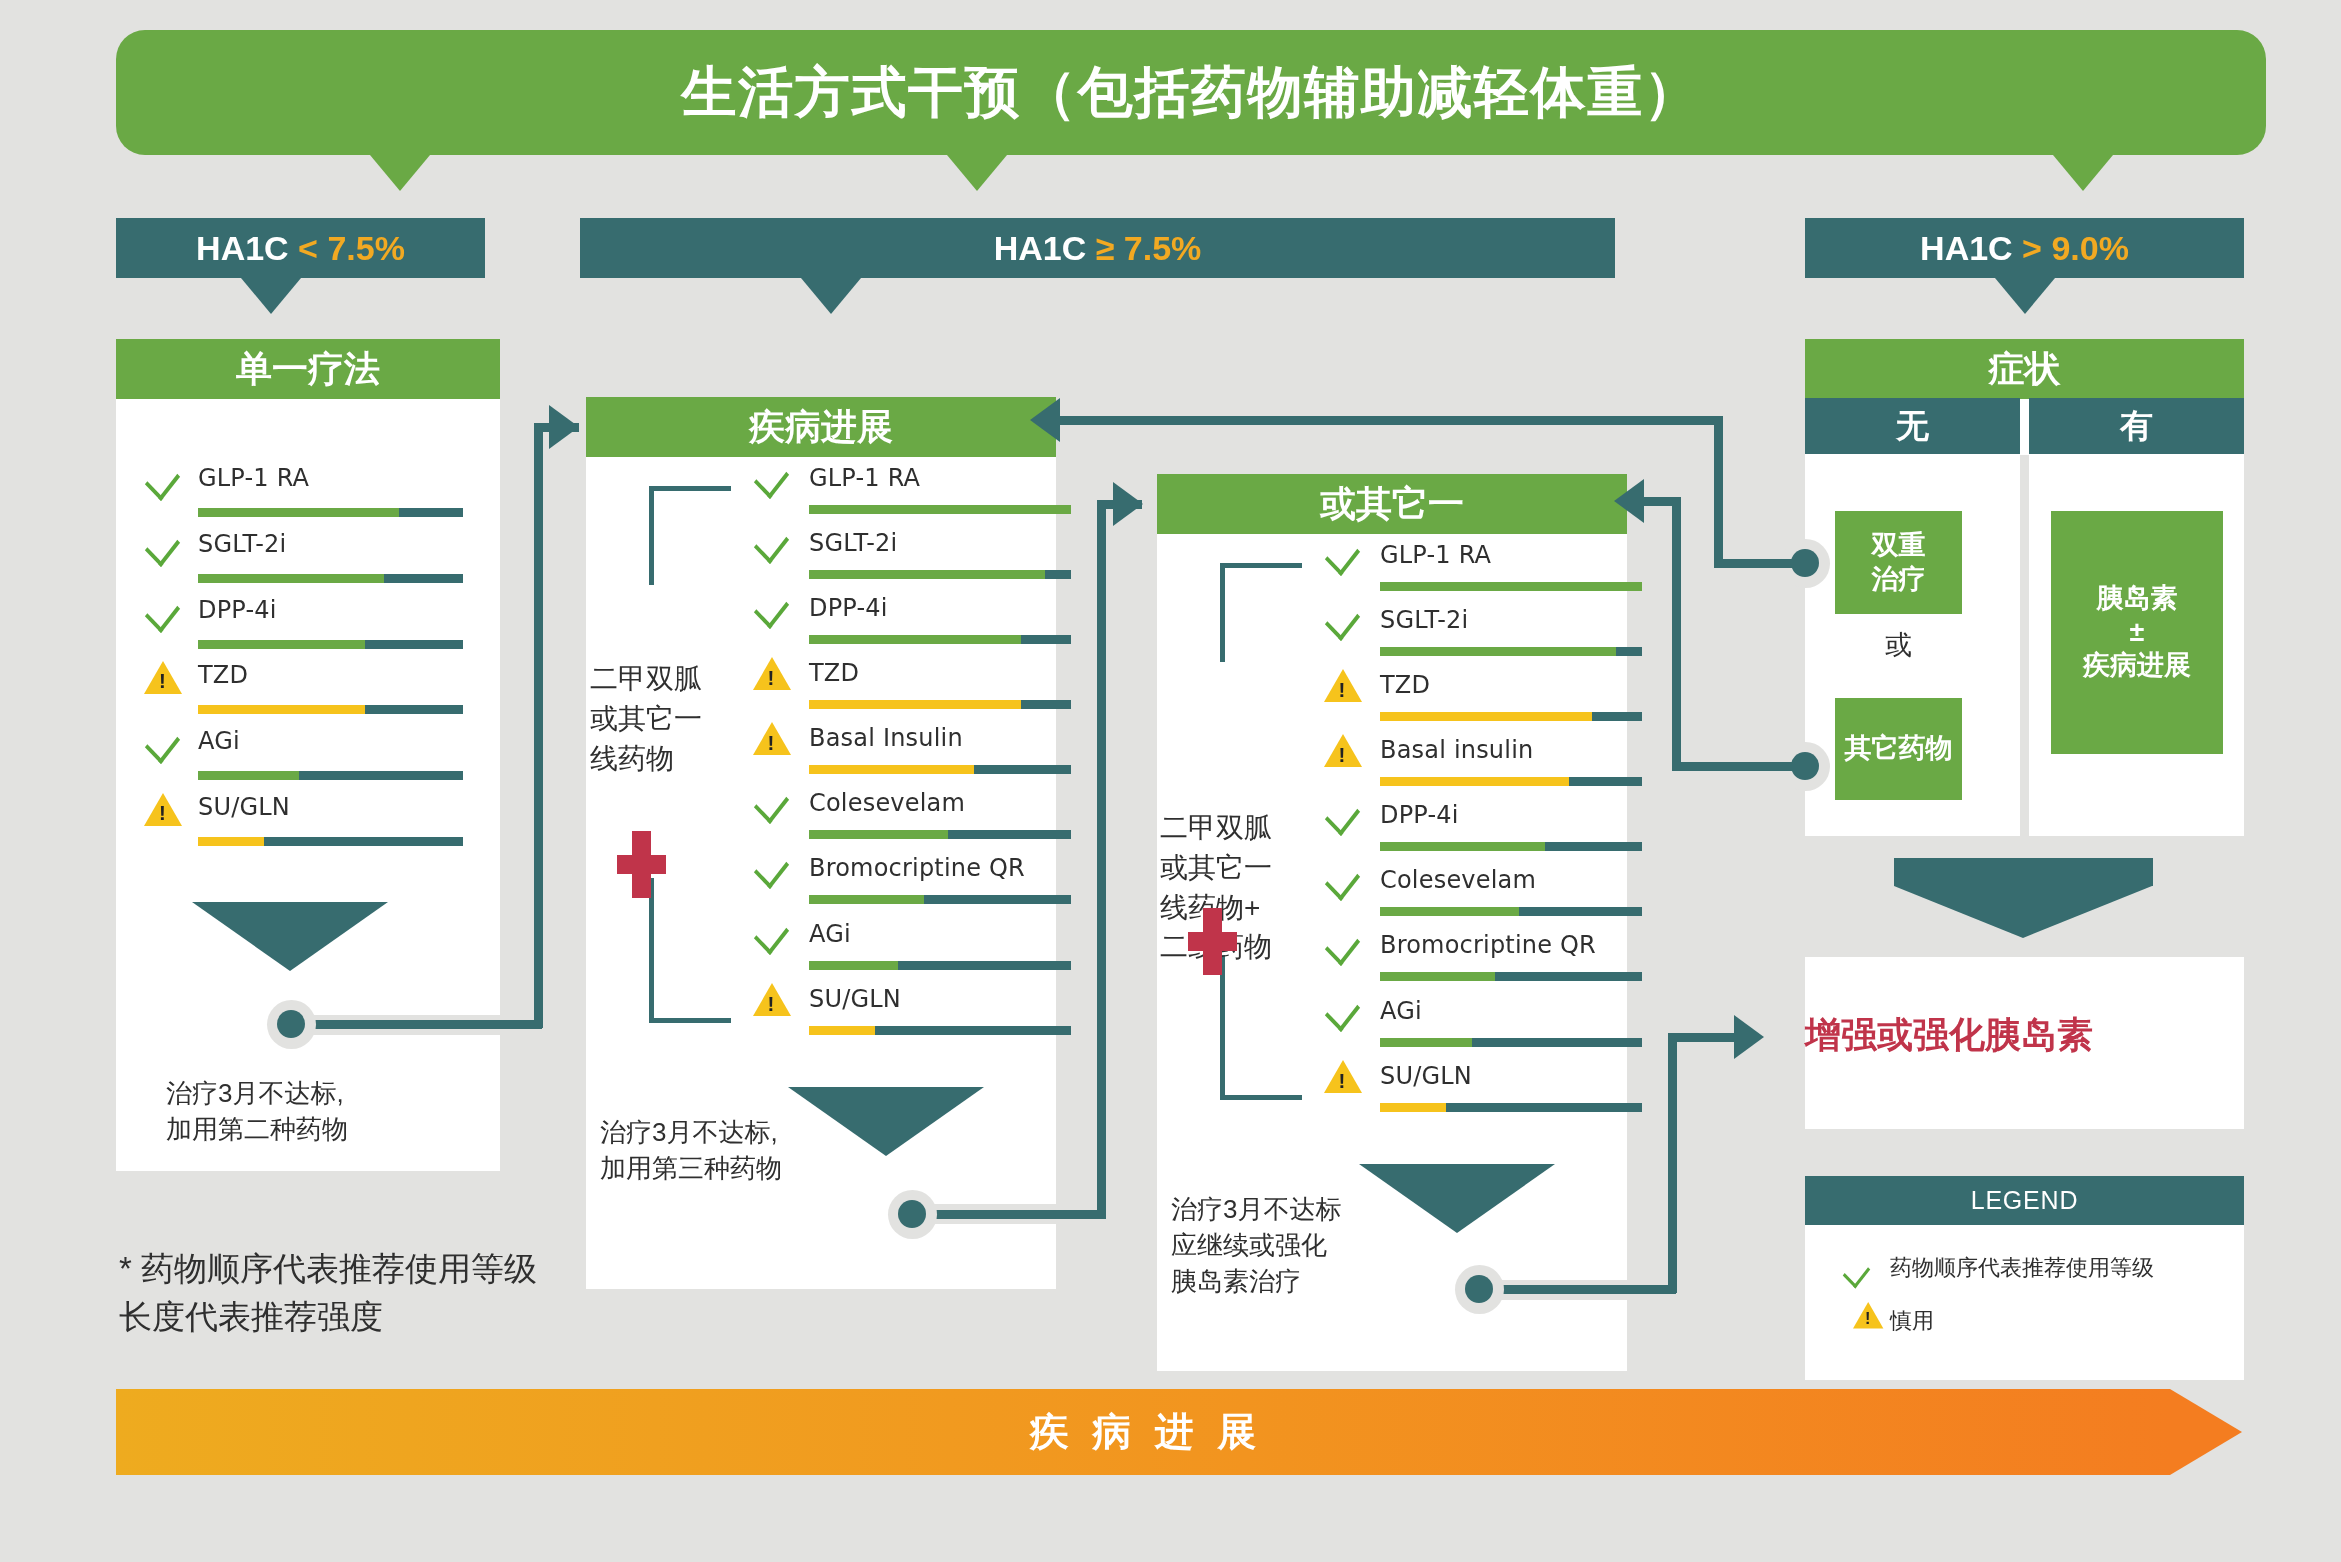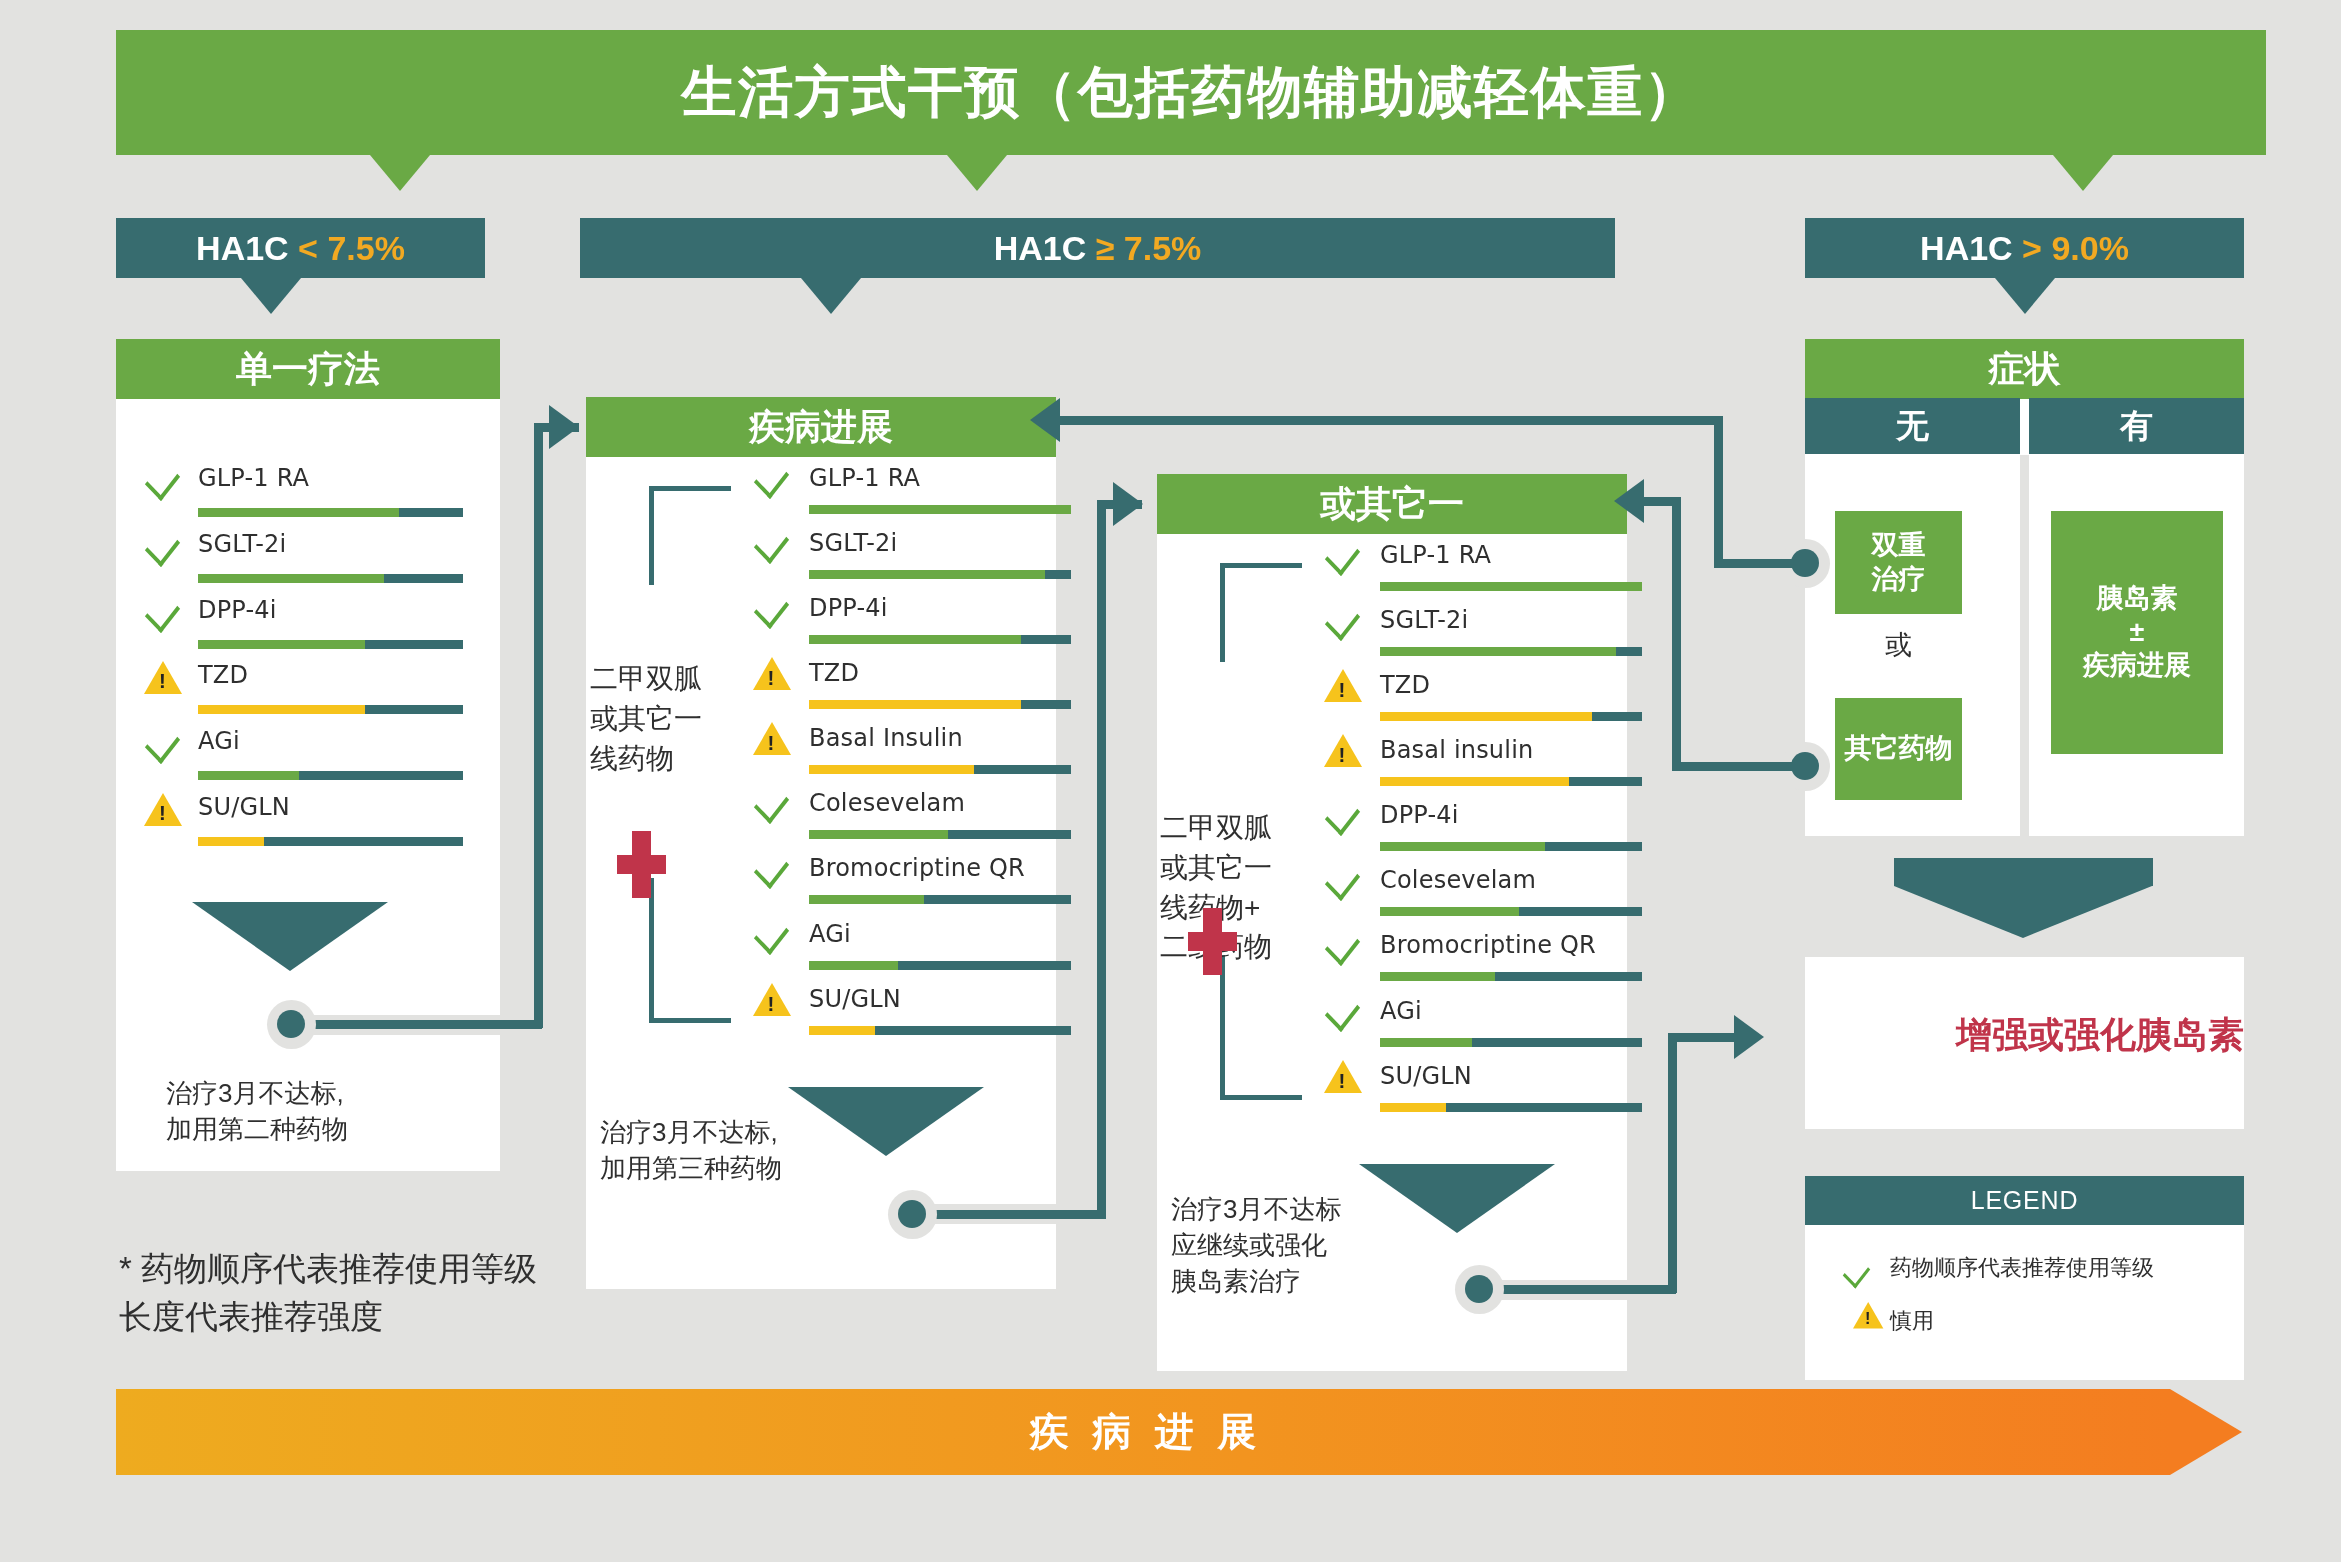--- a/index.html
+++ b/index.html
@@ -16,6 +16,7 @@
   #top-banner{
     left:116px;top:30px;width:2150px;height:125px;
     background:var(--green);
+    border-radius:29px;
   }
   #top-banner .ttl{
     color:#fff;font-size:55px;font-weight:bold;

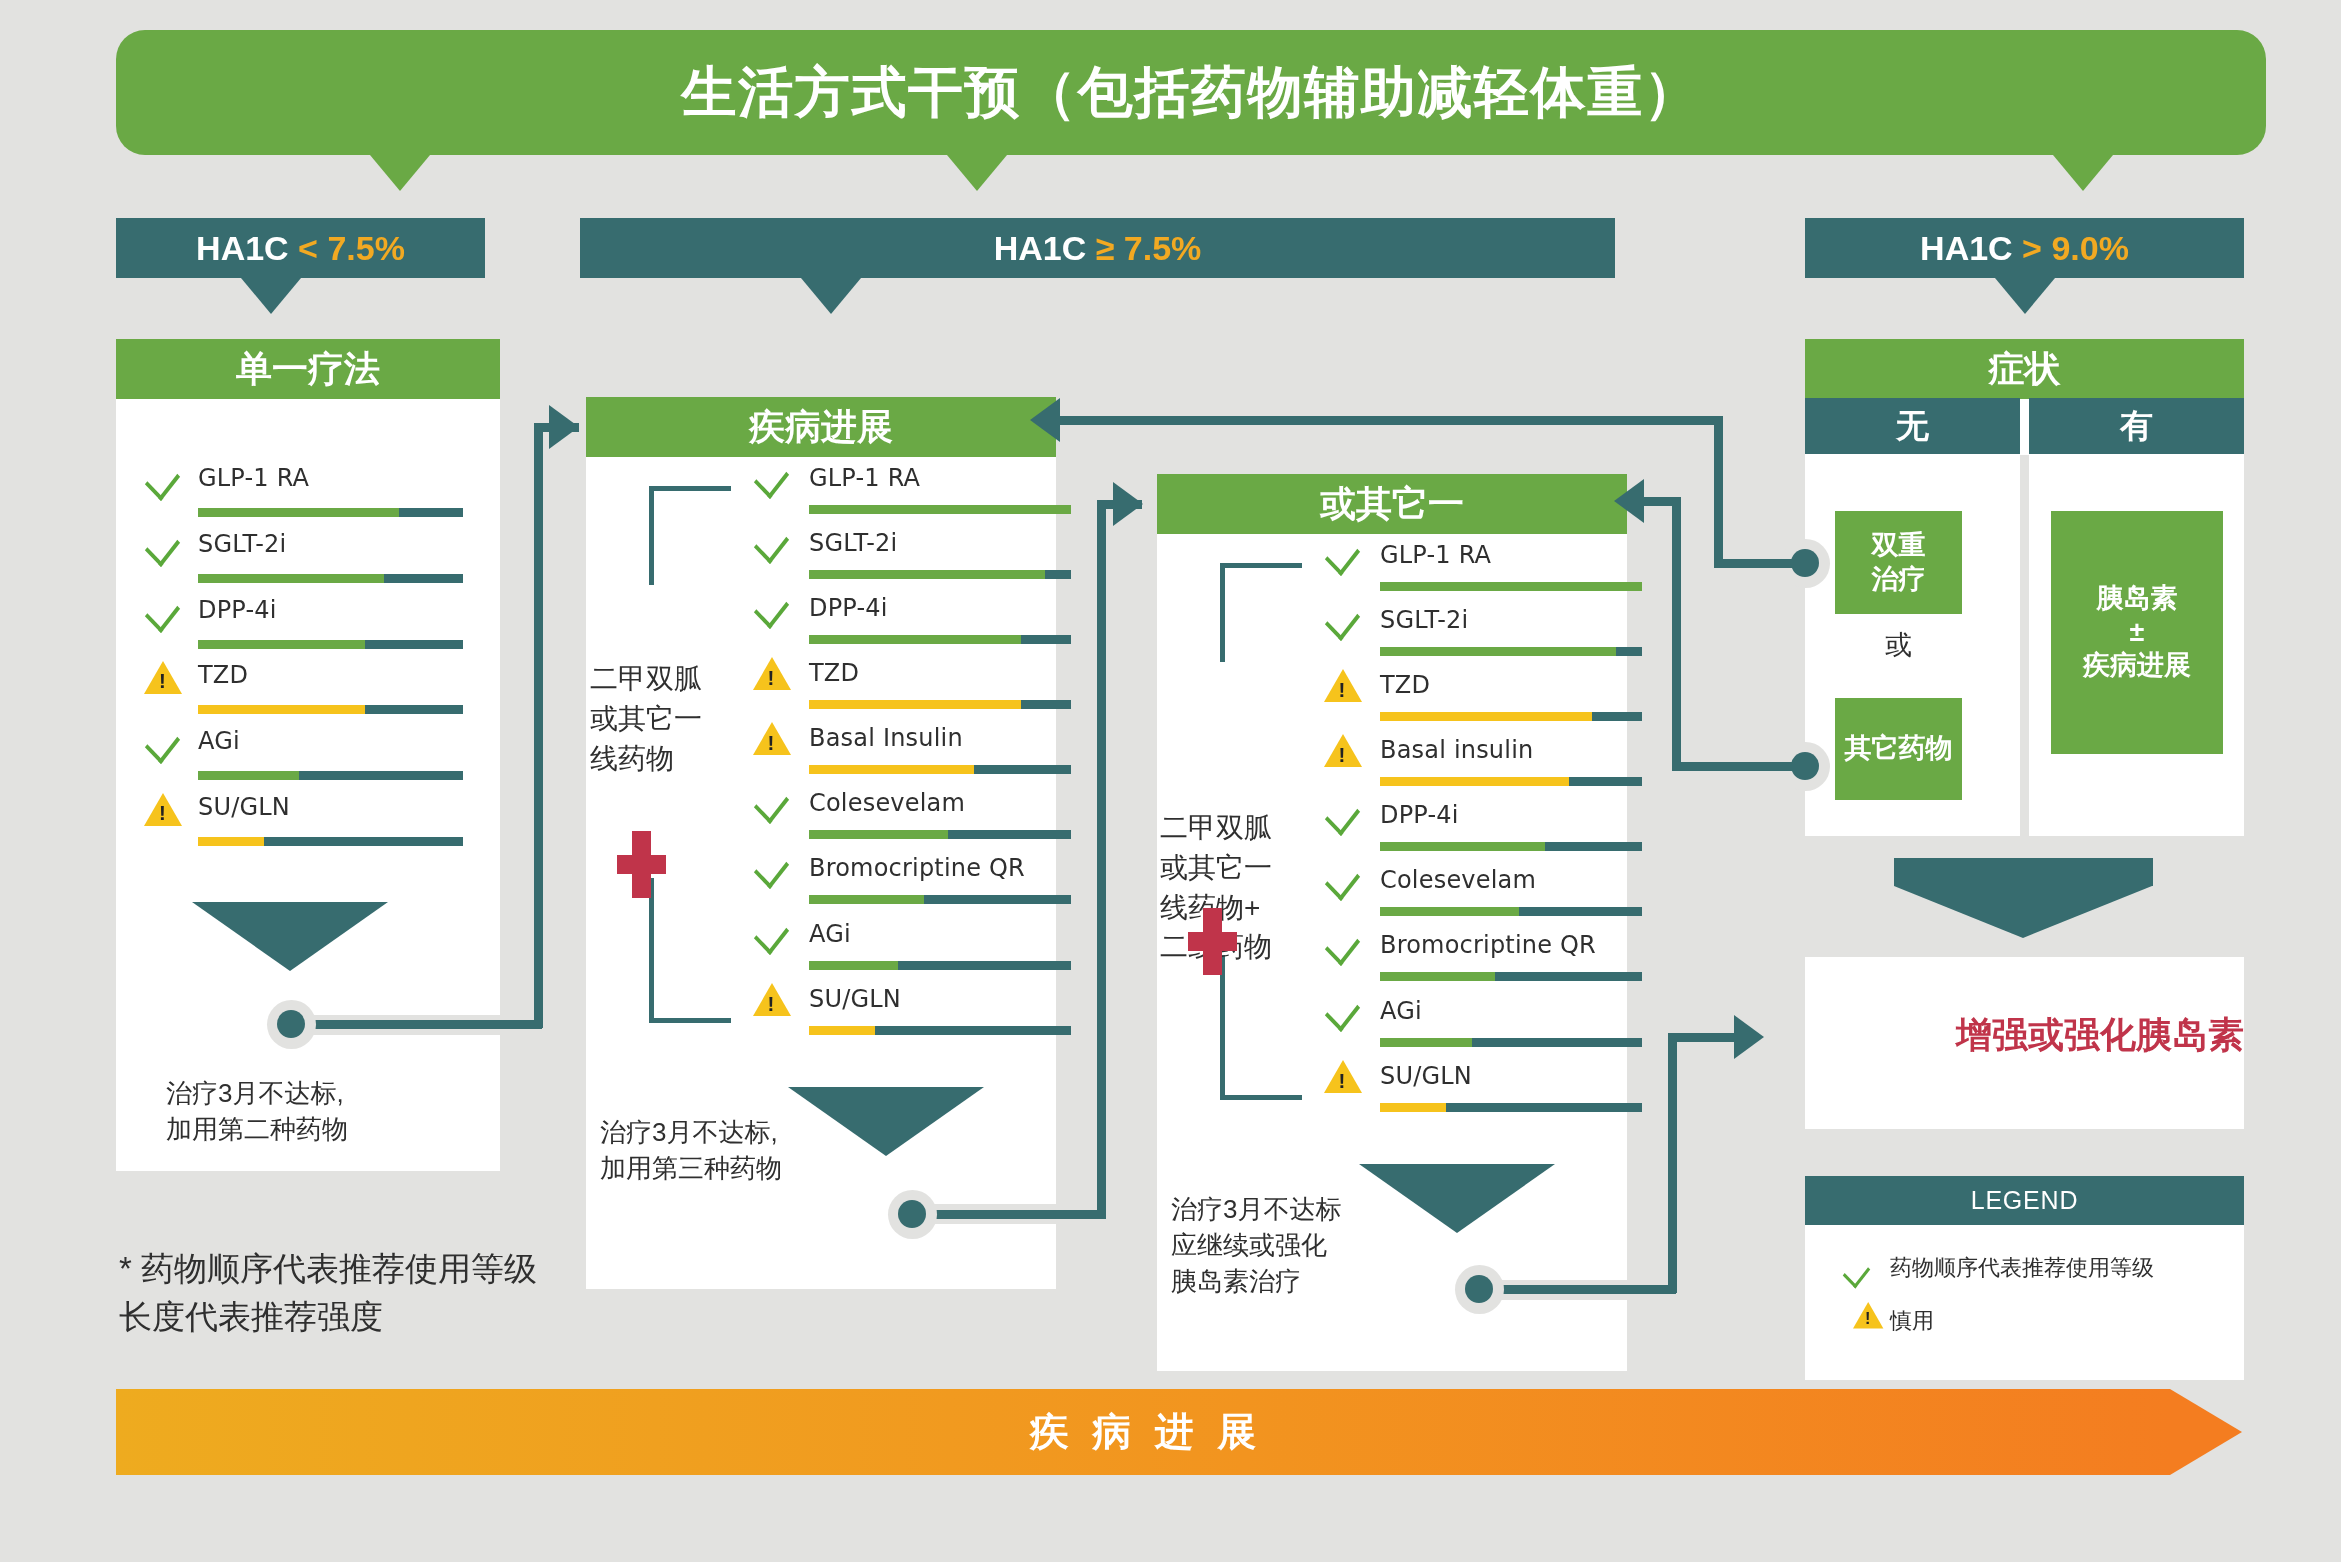--- a/index.html
+++ b/index.html
@@ -140,7 +140,7 @@
   }
   .orbox{font-size:27px;color:#2f2f2f;text-align:center;}
   .redtext{
-    color:#c0344a;font-size:36px;font-weight:bold;text-align:right;white-space:nowrap;
+    color:#c0344a;font-size:36px;font-weight:bold;text-align:left;white-space:nowrap;
   }
 
   

